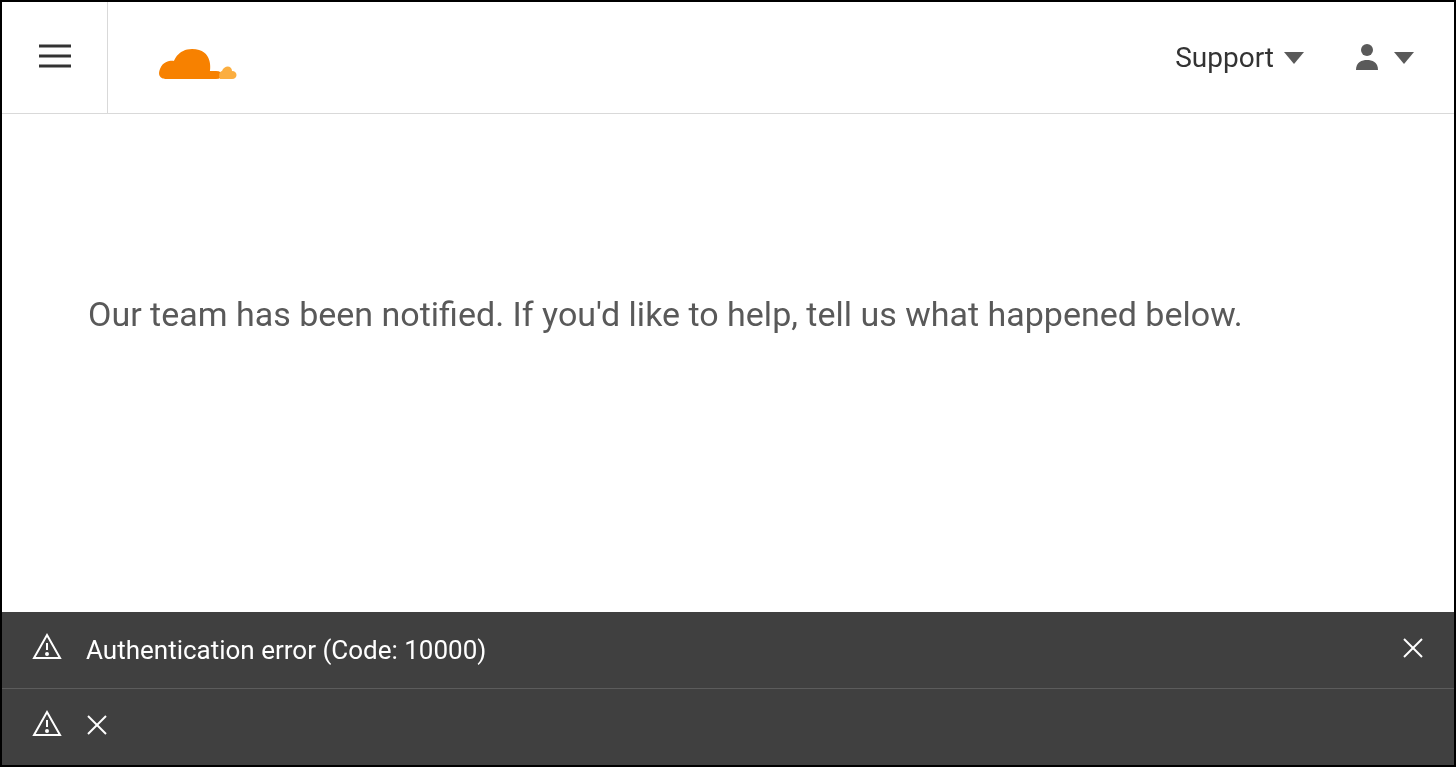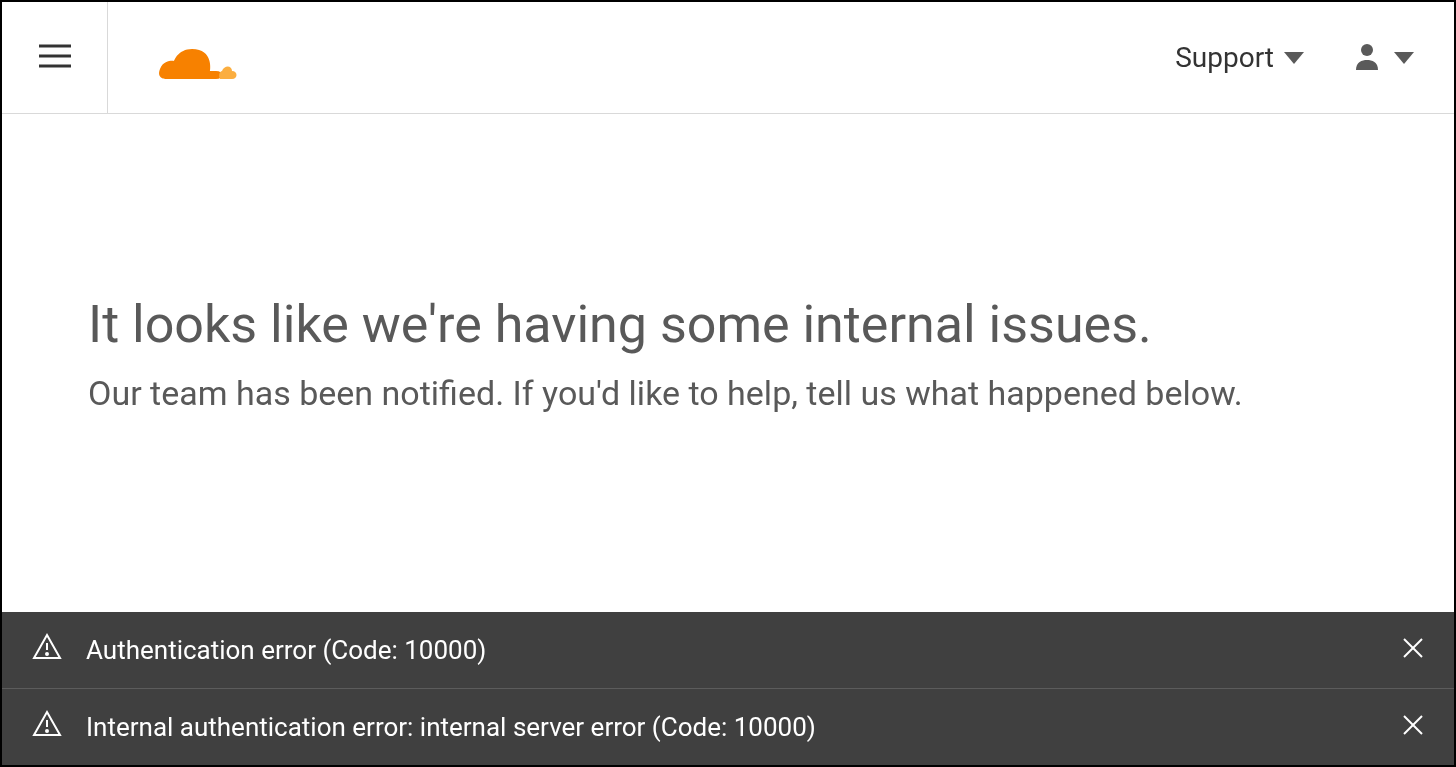--- a/index.html
+++ b/index.html
@@ -142,7 +142,6 @@
 </div>
 
 <div class="main">
-  <h1 class="title">It looks like we're having some internal issues.</h1>
   <p class="subtitle">Our team has been notified. If you'd like to help, tell us what happened below.</p>
 </div>
 

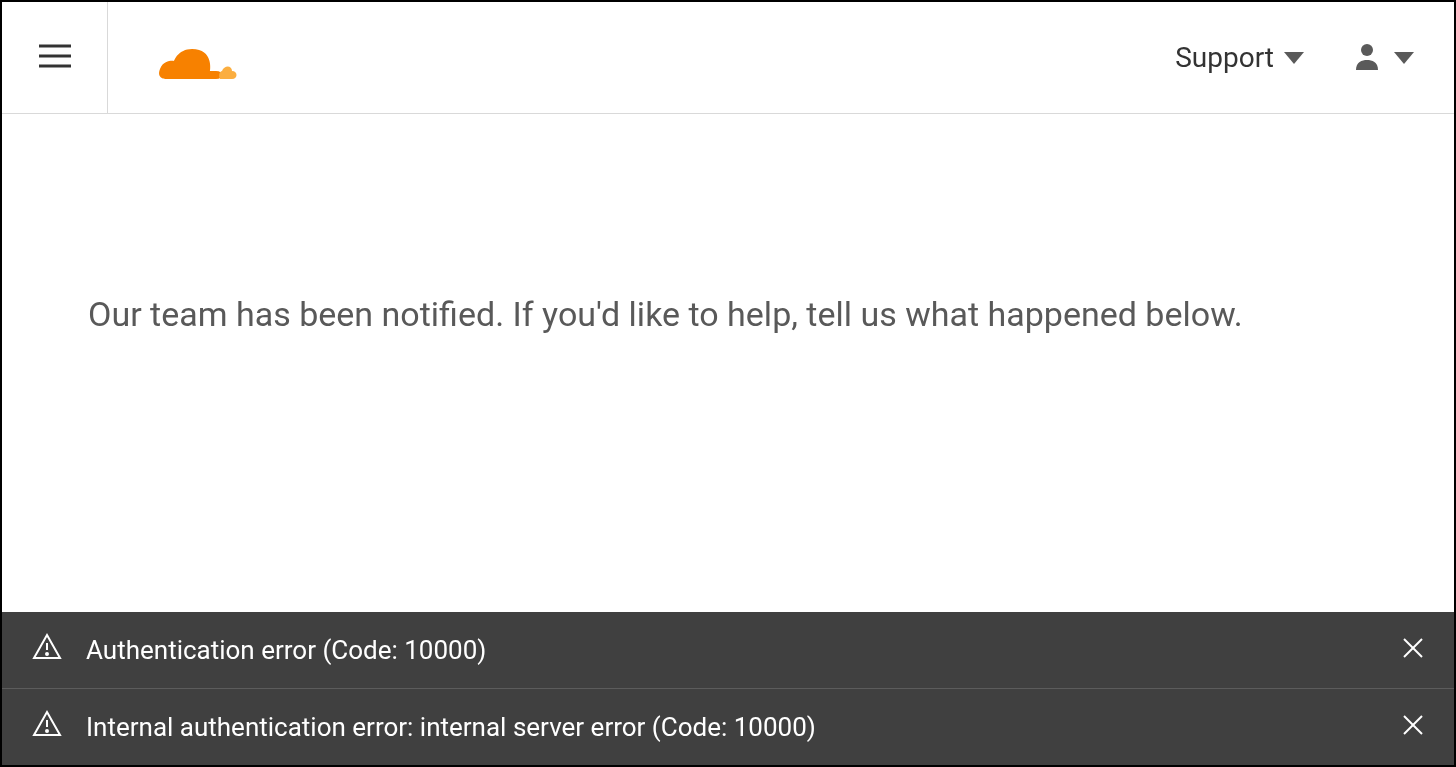--- a/index.html
+++ b/index.html
@@ -170,7 +170,6 @@
           <circle cx="15" cy="22" r="1" fill="#fff"></circle>
         </svg>
     </span>
-    <span class="msg">Internal authentication error: internal server error (Code: 10000)</span>
     <span class="close-btn">
       <span><svg viewBox="0 0 22 22">
             <line x1="2" y1="2" x2="20" y2="20"></line>

